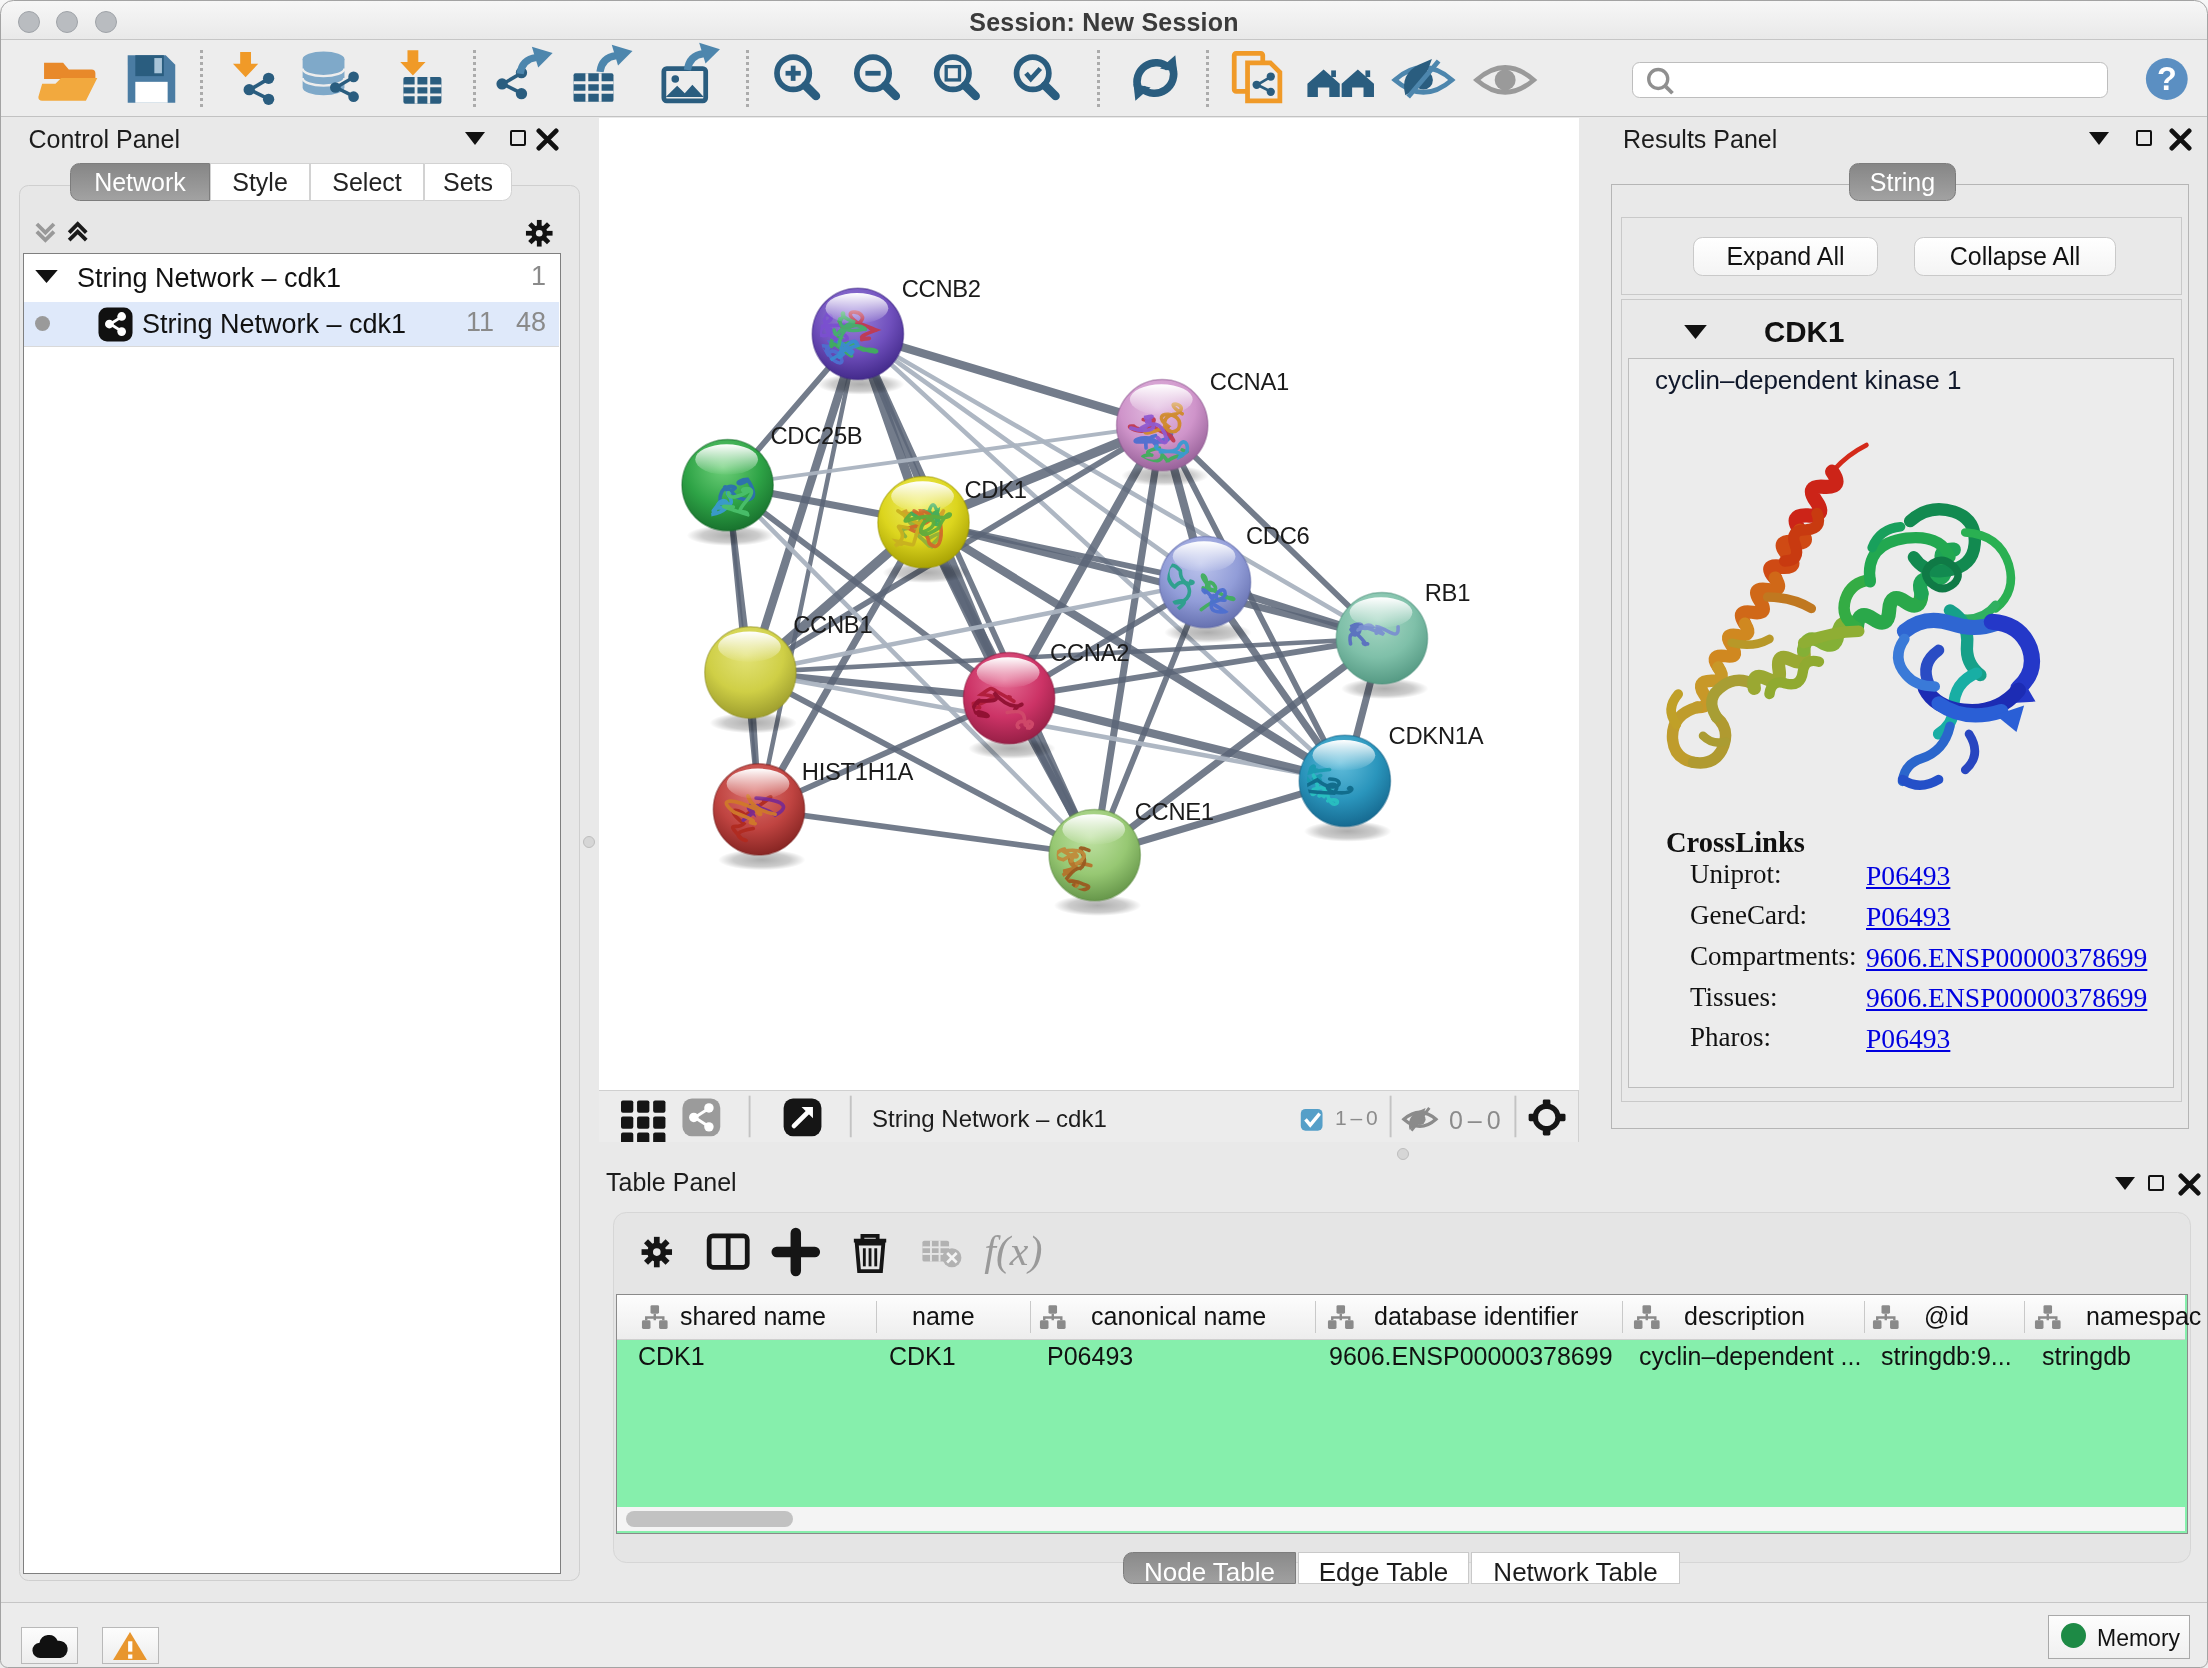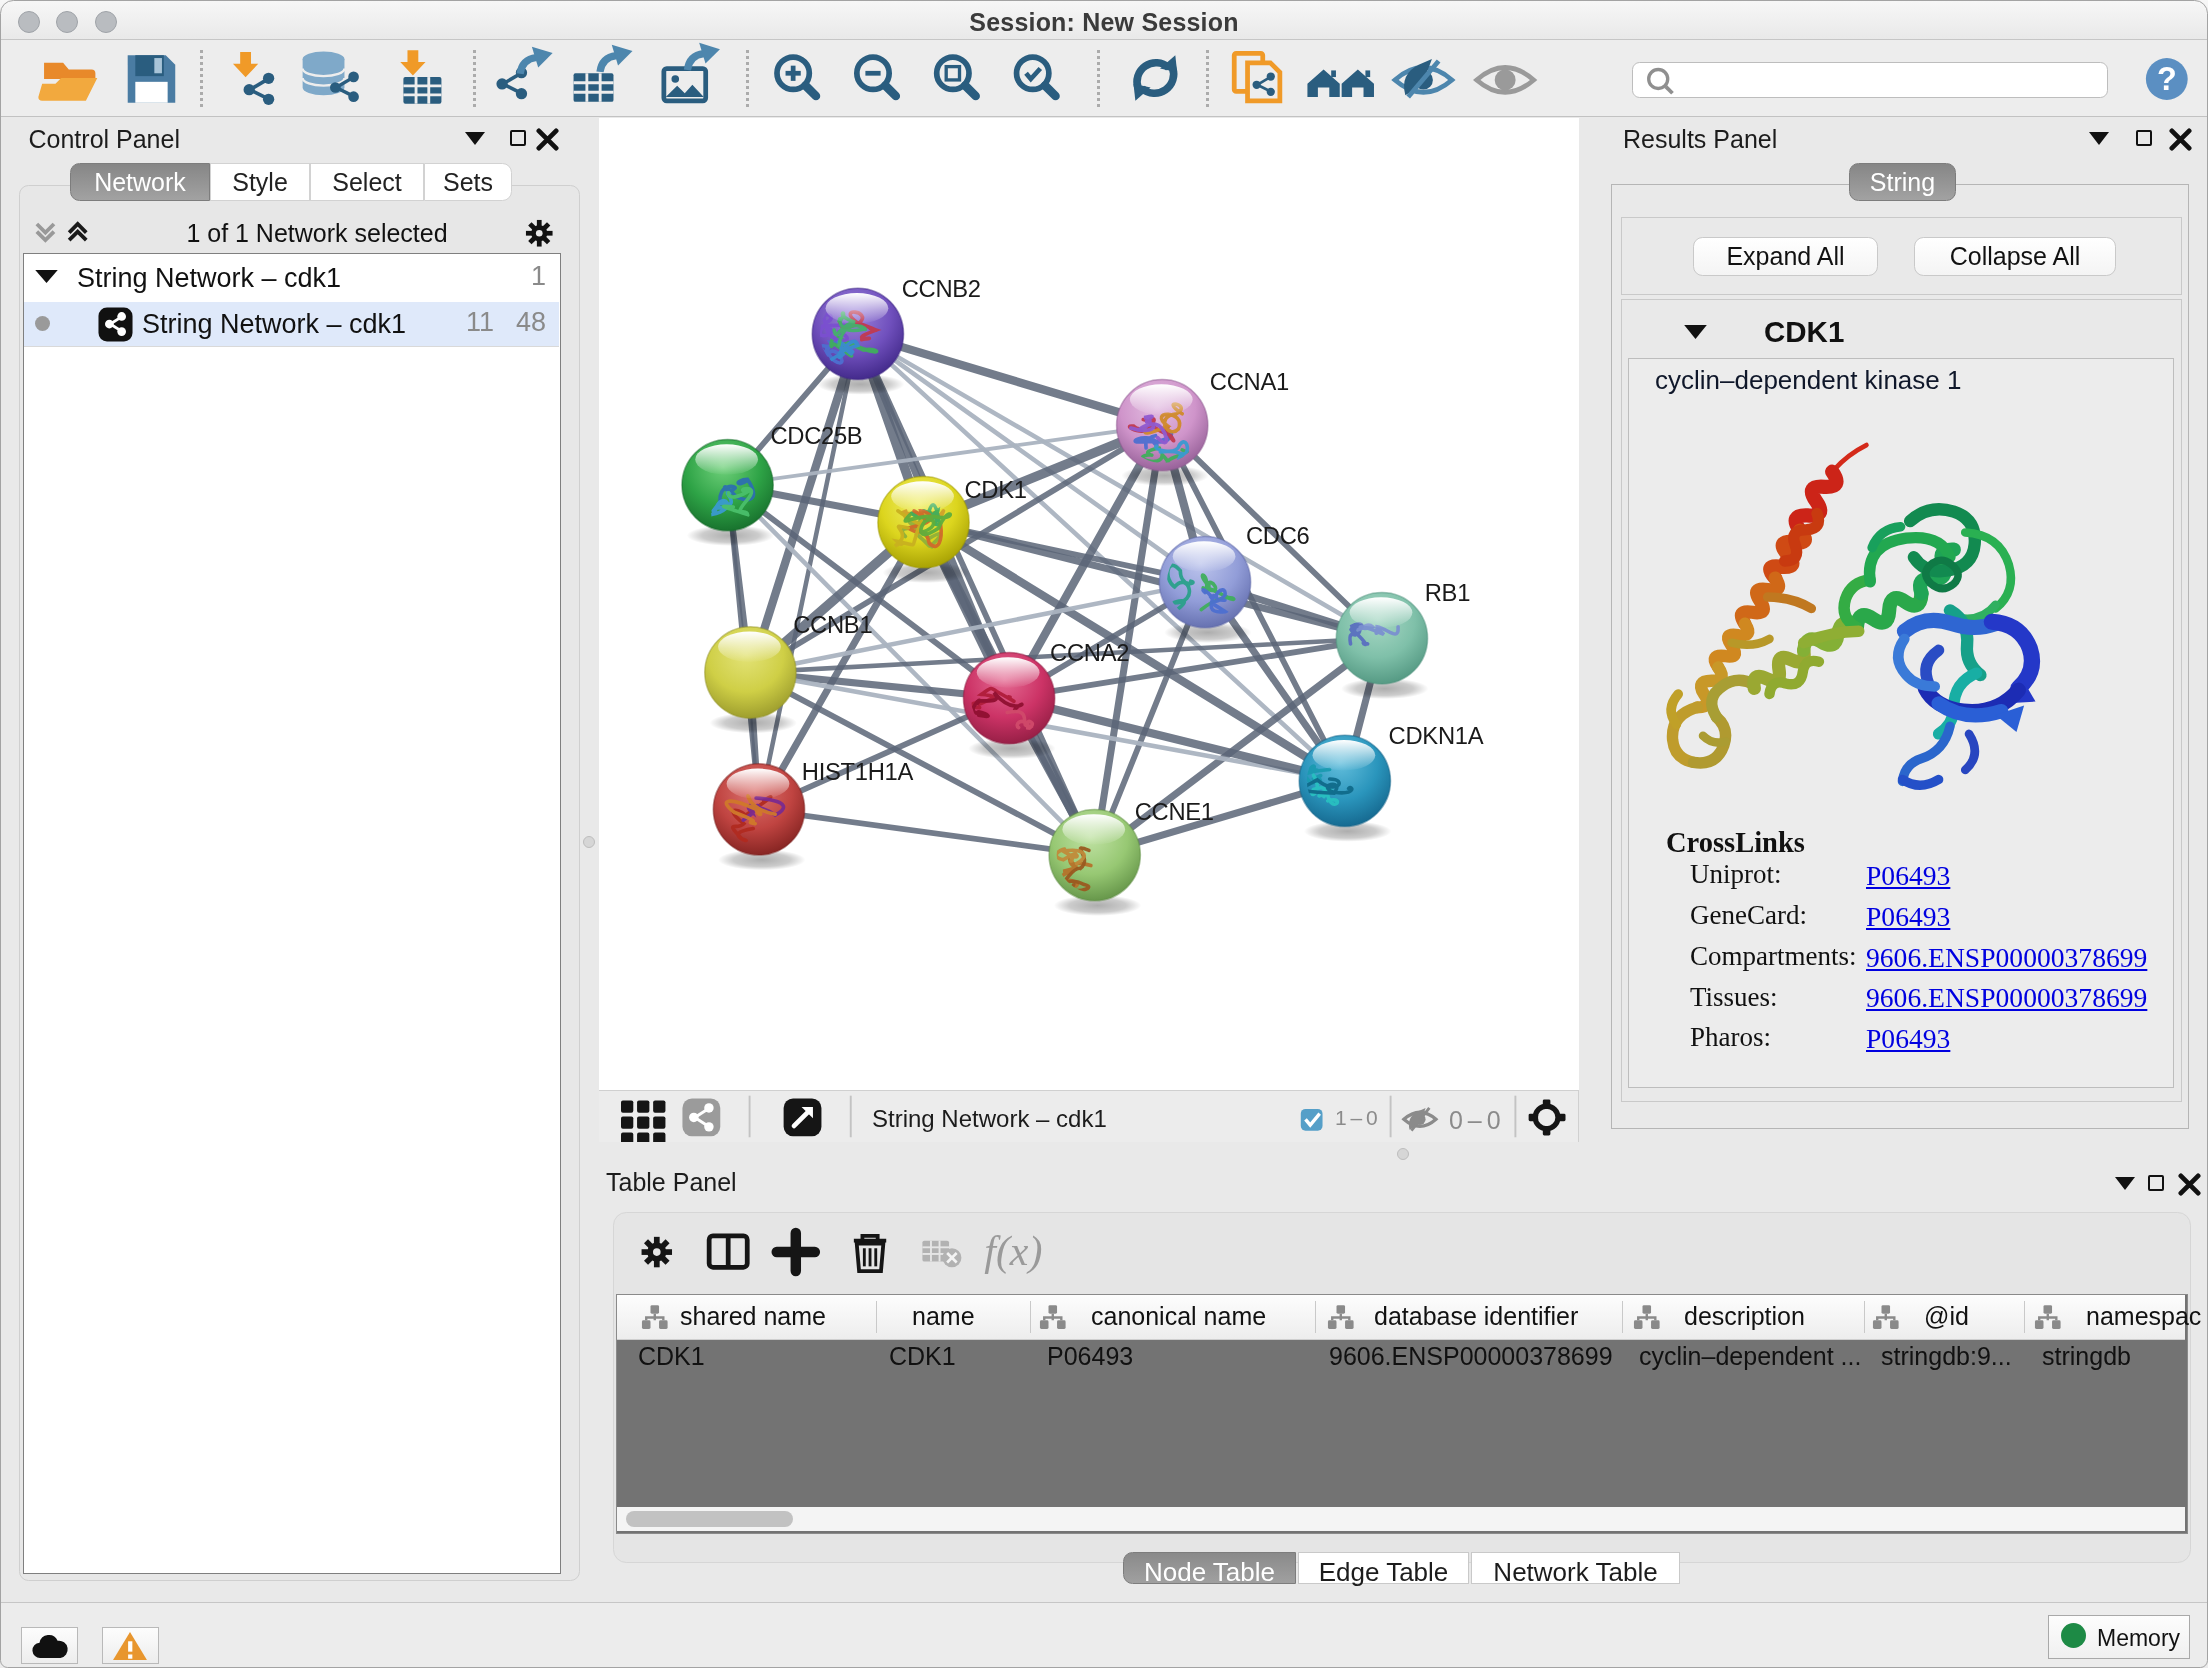--- a/index.html
+++ b/index.html
@@ -207,7 +207,6 @@
     <path d="M3 4 L12 13 L21 4 M3 12 L12 21 L21 12" stroke="#999" stroke-width="4" fill="none"></path>
     <path d="M37 13 L46 4 L55 13 M37 21 L46 12 L55 21" stroke="#1a1a1a" stroke-width="4" fill="none"></path>
   </svg>
-  <div class="abs" style="left:25px;top:7.6px;width:538px;text-align:center;font-size:25px;color:#111;">1 of 1 Network selected</div>
   <svg class="abs" style="left:502px;top:7.6px;" width="28.5" height="28.5" viewBox="-15 -15 30 30">
     <g fill="#111">
         <circle r="8.5"></circle>

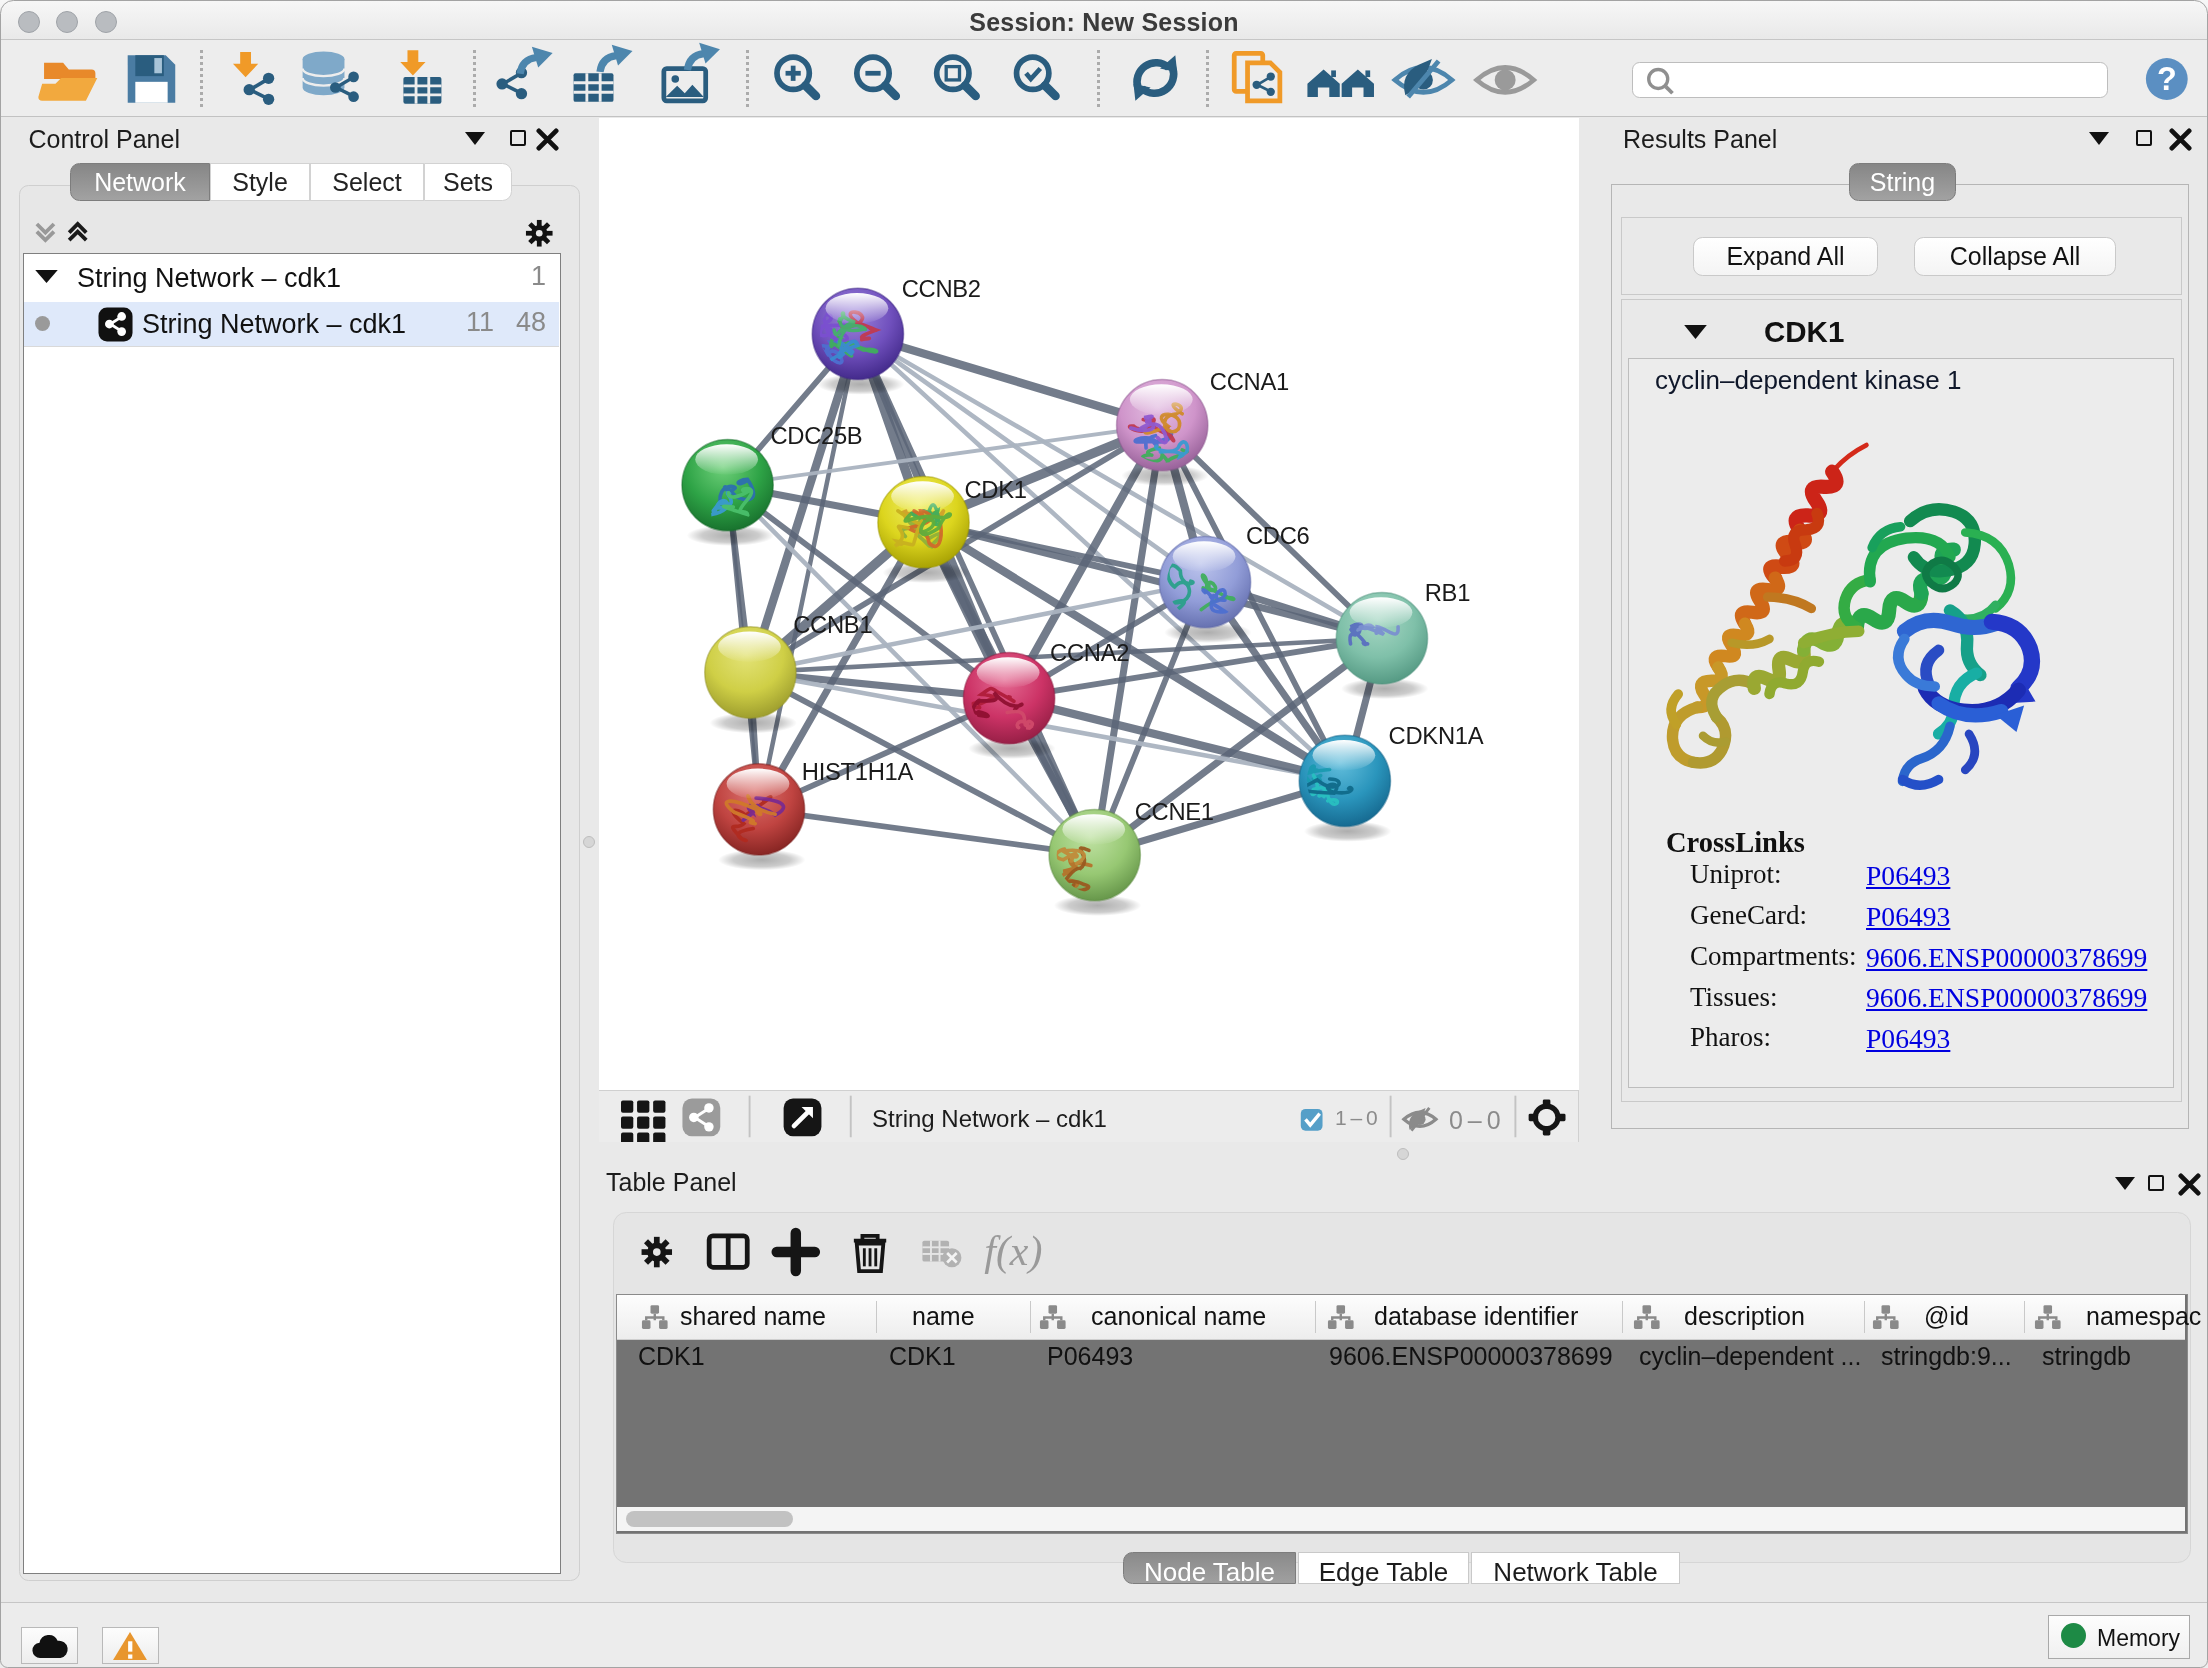--- a/index.html
+++ b/index.html
@@ -48,7 +48,7 @@
   .xlink { color:#0000e0; text-decoration:underline; }
   
   #tp-container { left:613px; top:1212px; width:1578px; height:351px; background:#e5e5e5; border:1px solid #d6d6d6; border-radius:13.3px; }
-  #tp-table { left:616px; top:1294px; width:1572px; height:240px; background:#737373; border:1.9px solid #8a8a8a;text-decoration:underline; }
+  #tp-table { left:616px; top:1294px; width:1572px; height:240px; background:#86efac; border:1.9px solid #8a8a8a;text-decoration:underline; }
   #tp-header { position:absolute; left:0; top:0; width:1568px; height:45px; background:linear-gradient(#fdfdfd,#ededed); border-bottom:1.9px solid #cfcfcf; }
   .th { position:absolute; top:0; height:43px; font-size:25px; color:#111; }
   .thsep { position:absolute; top:5.7px; height:32px; width:0; border-left:1.9px solid #c9c9c9; }

